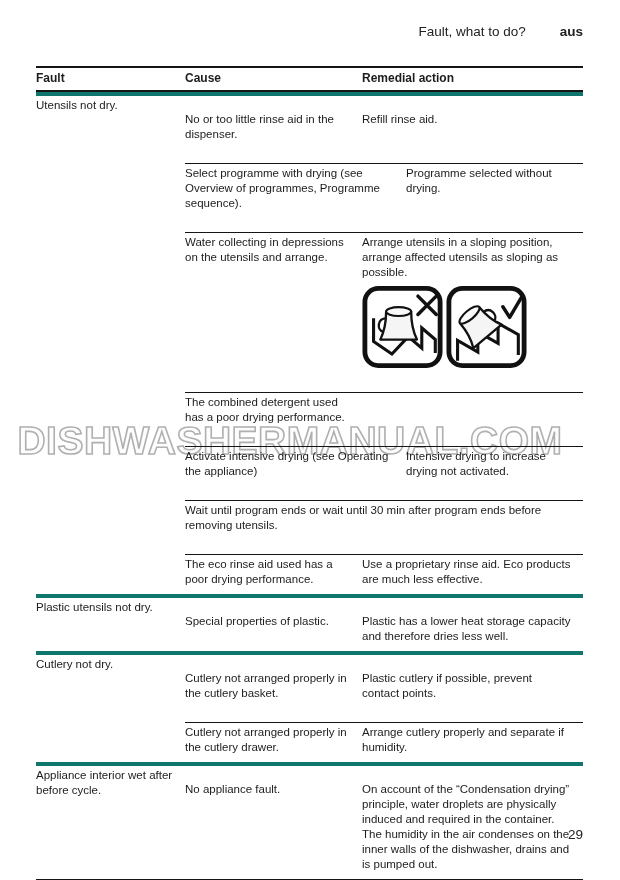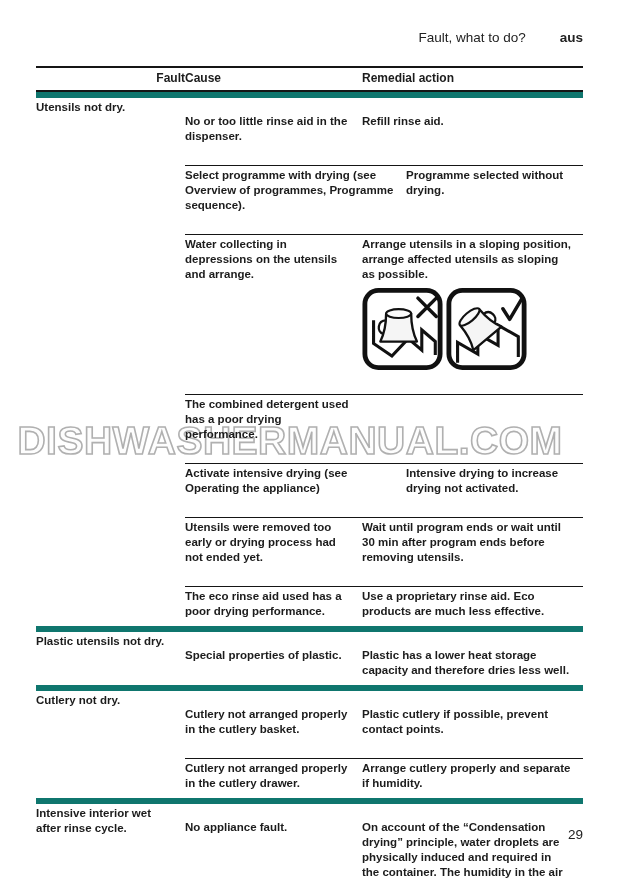--- a/index.html
+++ b/index.html
@@ -17,7 +17,7 @@
   
   .page-header {
     position: absolute;
-    top: 30px;
+    top: 24px;
     right: 37px;
     display: flex;
     align-items: flex-start;

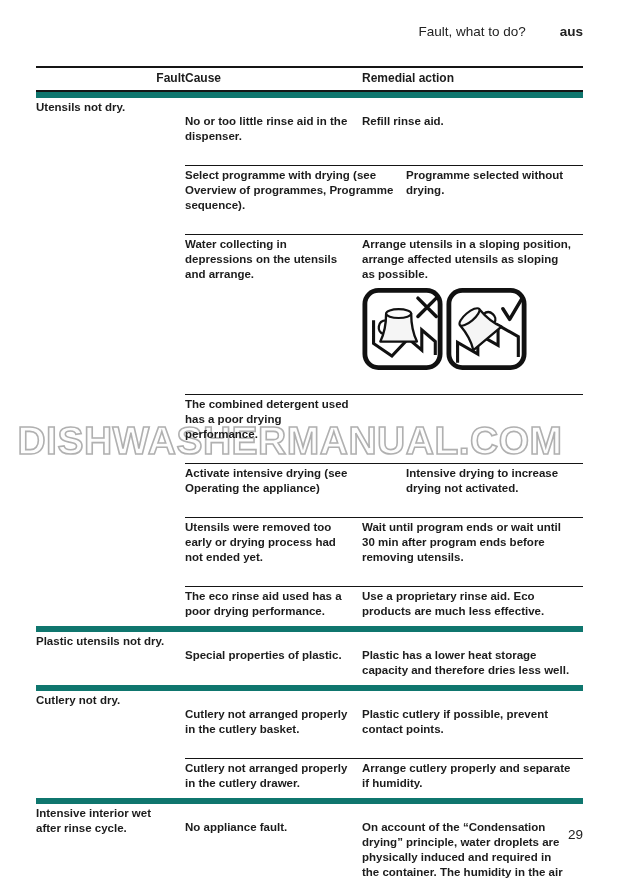--- a/index.html
+++ b/index.html
@@ -63,7 +63,7 @@
     font-size: 12px;
     padding: 3px 0 4px 0;
   }
-  .col-fault  { width: 149px; flex: none; text-align: right; }
+  .col-fault  { width: 149px; flex: none; }
   .col-cause  { width: 177px; flex: none; }
   .col-remedy { flex: 1; }
 

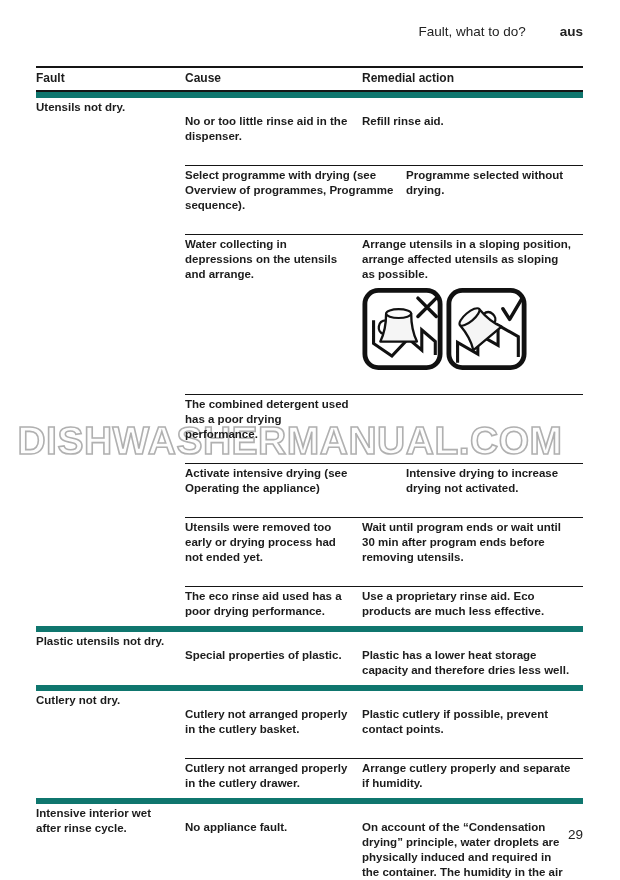--- a/index.html
+++ b/index.html
@@ -67,7 +67,7 @@
   .col-cause  { width: 177px; flex: none; }
   .col-remedy { flex: 1; }
 
-  .group { display: flex; border-top: 6px solid #0f766e; font-weight: bold; }
+  .group { display: flex; border-top: 4px solid #0f766e; }
   .group:first-of-type { border-top: none; }
 
   .cell { padding: 2px 12px 7px 0; }

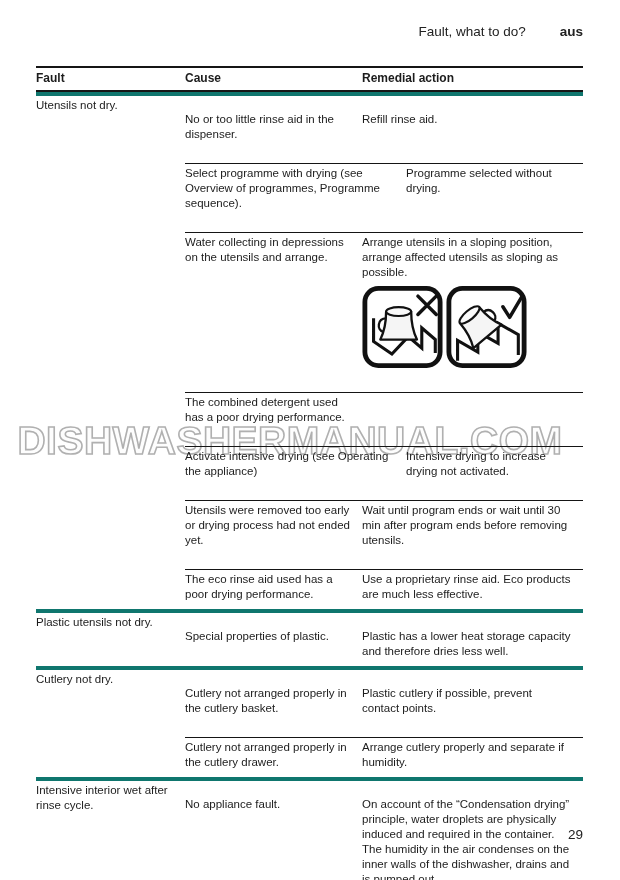--- a/index.html
+++ b/index.html
@@ -159,7 +159,6 @@
           <div class="cell cause-cell">Intensive drying to increase drying not activated.</div>
         </div>
         <div class="subrow">
-          <div class="cell cause-cell">Utensils were removed too early or drying process had not ended yet.</div>
           <div class="cell remedy-cell">Wait until program ends or wait until 30 min after program ends before removing utensils.</div>
         </div>
         <div class="subrow">

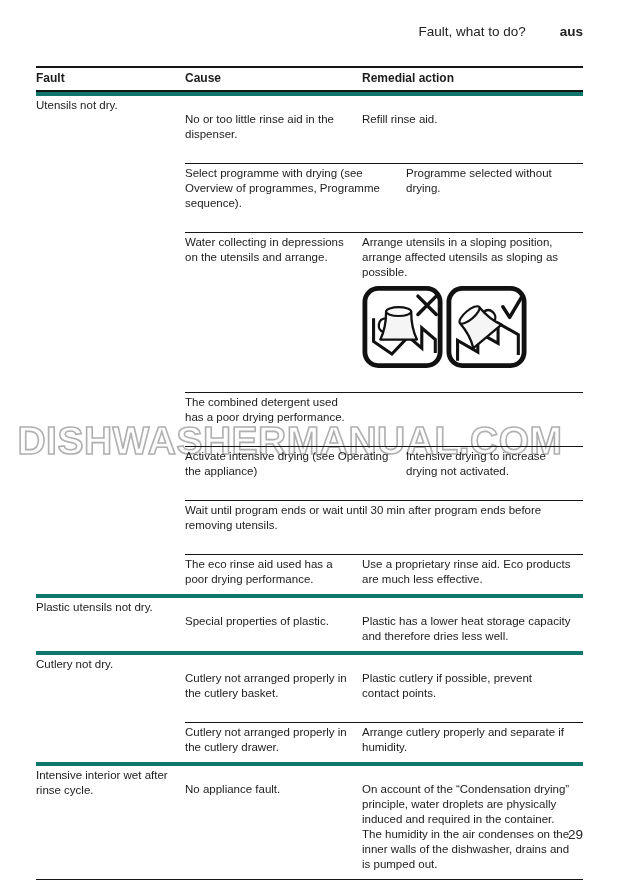--- a/index.html
+++ b/index.html
@@ -193,7 +193,7 @@
     </div>
 
     <div class="group">
-      <div class="cell fault-cell">Intensive interior wet after rinse cycle.</div>
+      <div class="cell fault-cell">Appliance interior wet after before cycle.</div>
       <div class="subrows">
         <div class="subrow">
           <div class="cell cause-cell">No appliance fault.</div>

